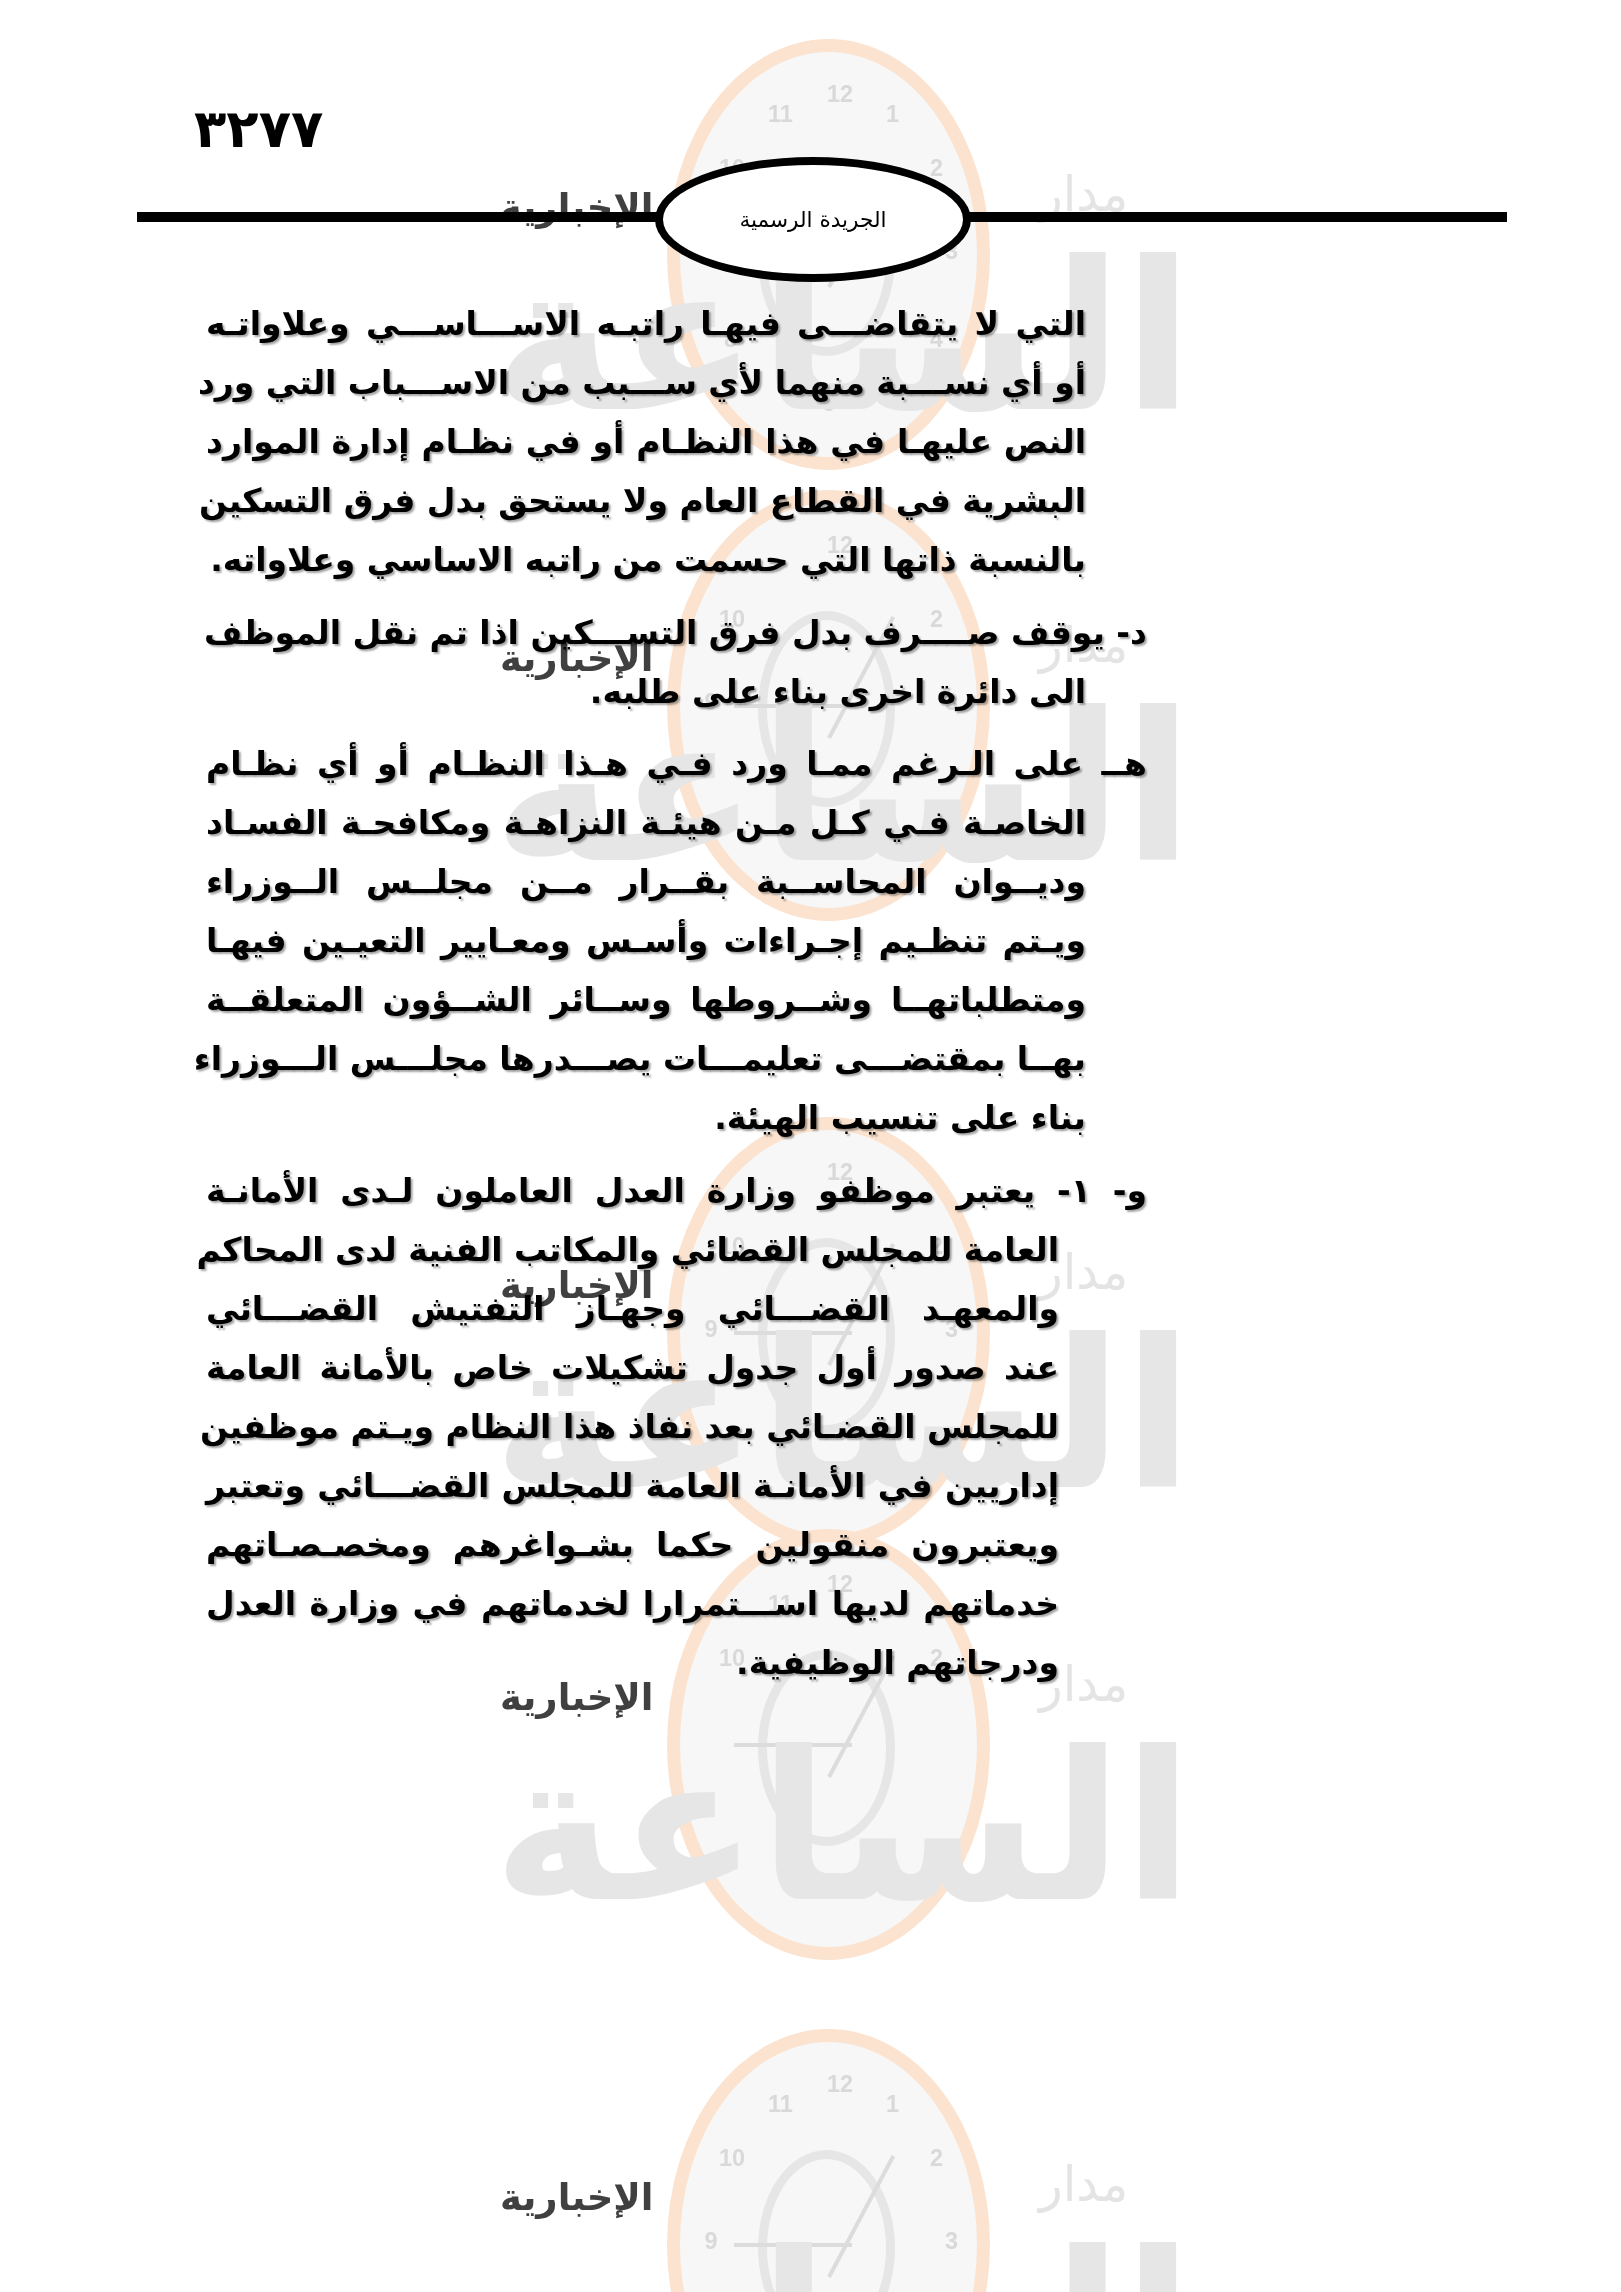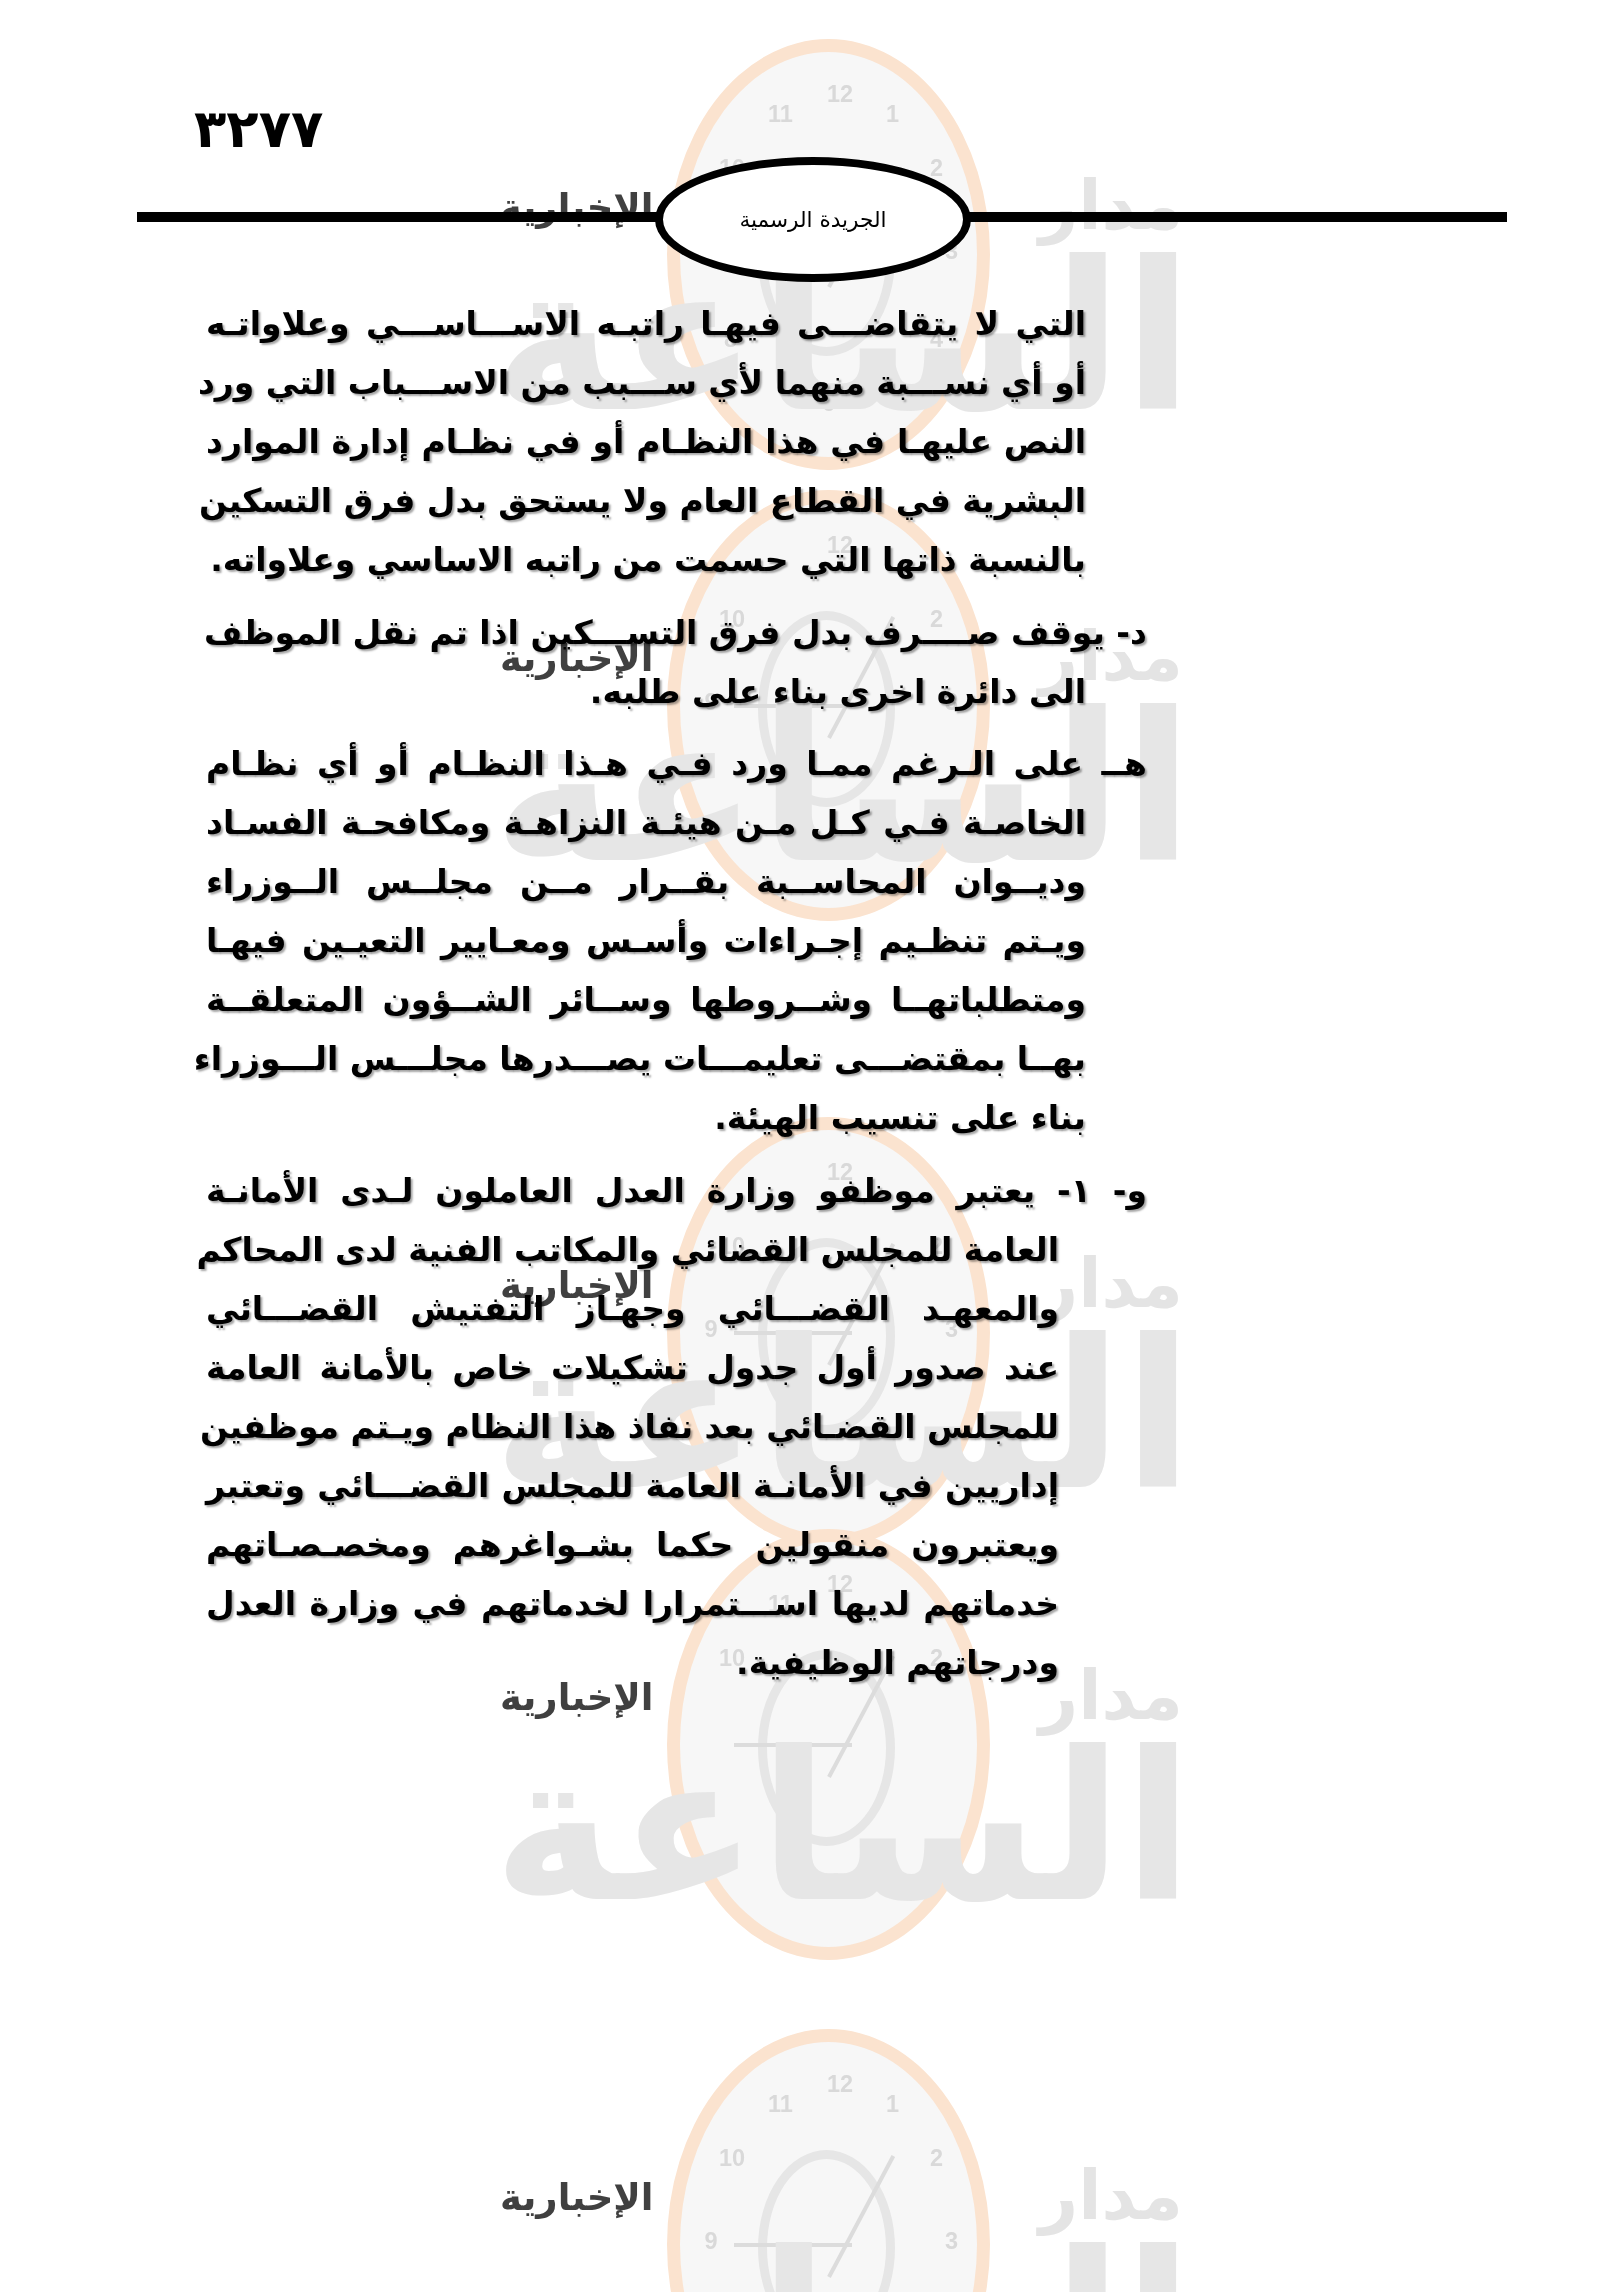--- a/index.html
+++ b/index.html
@@ -77,9 +77,9 @@
     .wm .brand-madar {
       position: absolute;
       font-family: "DejaVu Sans", sans-serif;
-      font-weight: bold;
+      font-weight: normal;
       color: #e4e4e4;
-      font-size: 68px;
+      font-size: 49px;
       top: 127px;
       left: 578px;
       direction: rtl;

